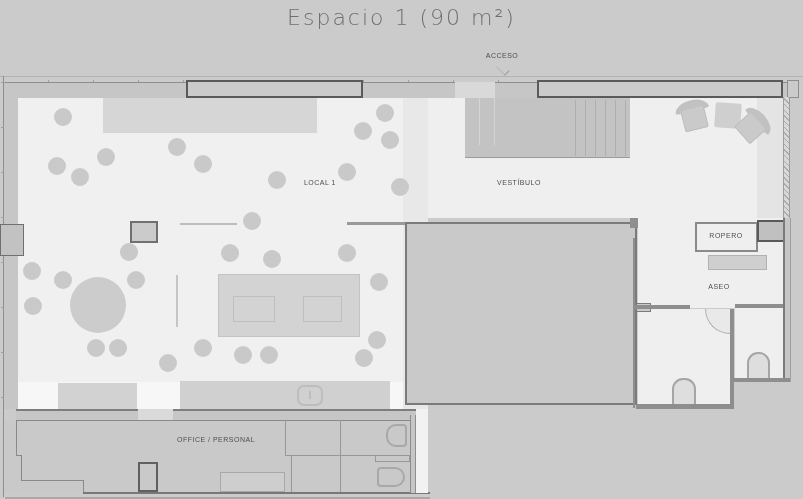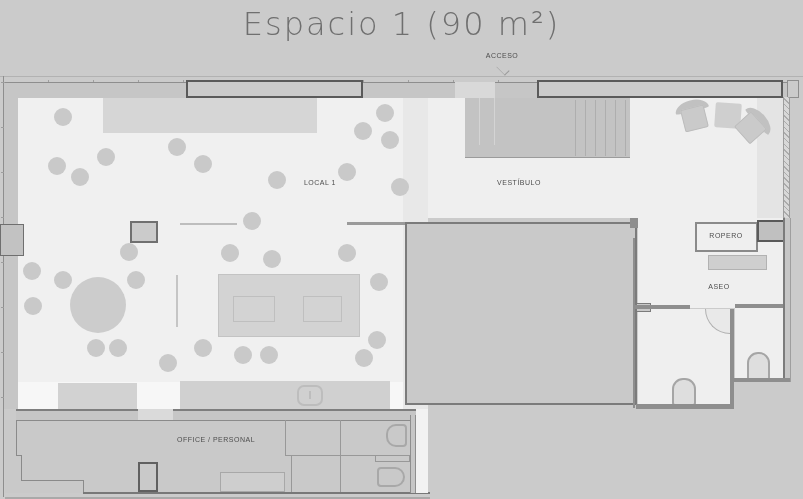--- a/index.html
+++ b/index.html
@@ -8,7 +8,7 @@
          font-family:"Liberation Sans",sans-serif;}
   .abs{position:absolute;box-sizing:border-box;}
   .title{position:absolute;top:5px;left:0;width:100%;text-align:center;
-         font-family:"DejaVu Sans",sans-serif;font-weight:200;font-size:32px;
+         font-family:"DejaVu Sans",sans-serif;font-weight:200;font-size:22px;
          letter-spacing:2px;color:#6f6f6f;}
   .lbl{position:absolute;font-size:7px;color:#4d4d4d;letter-spacing:.5px;text-align:center;
        white-space:nowrap;}

